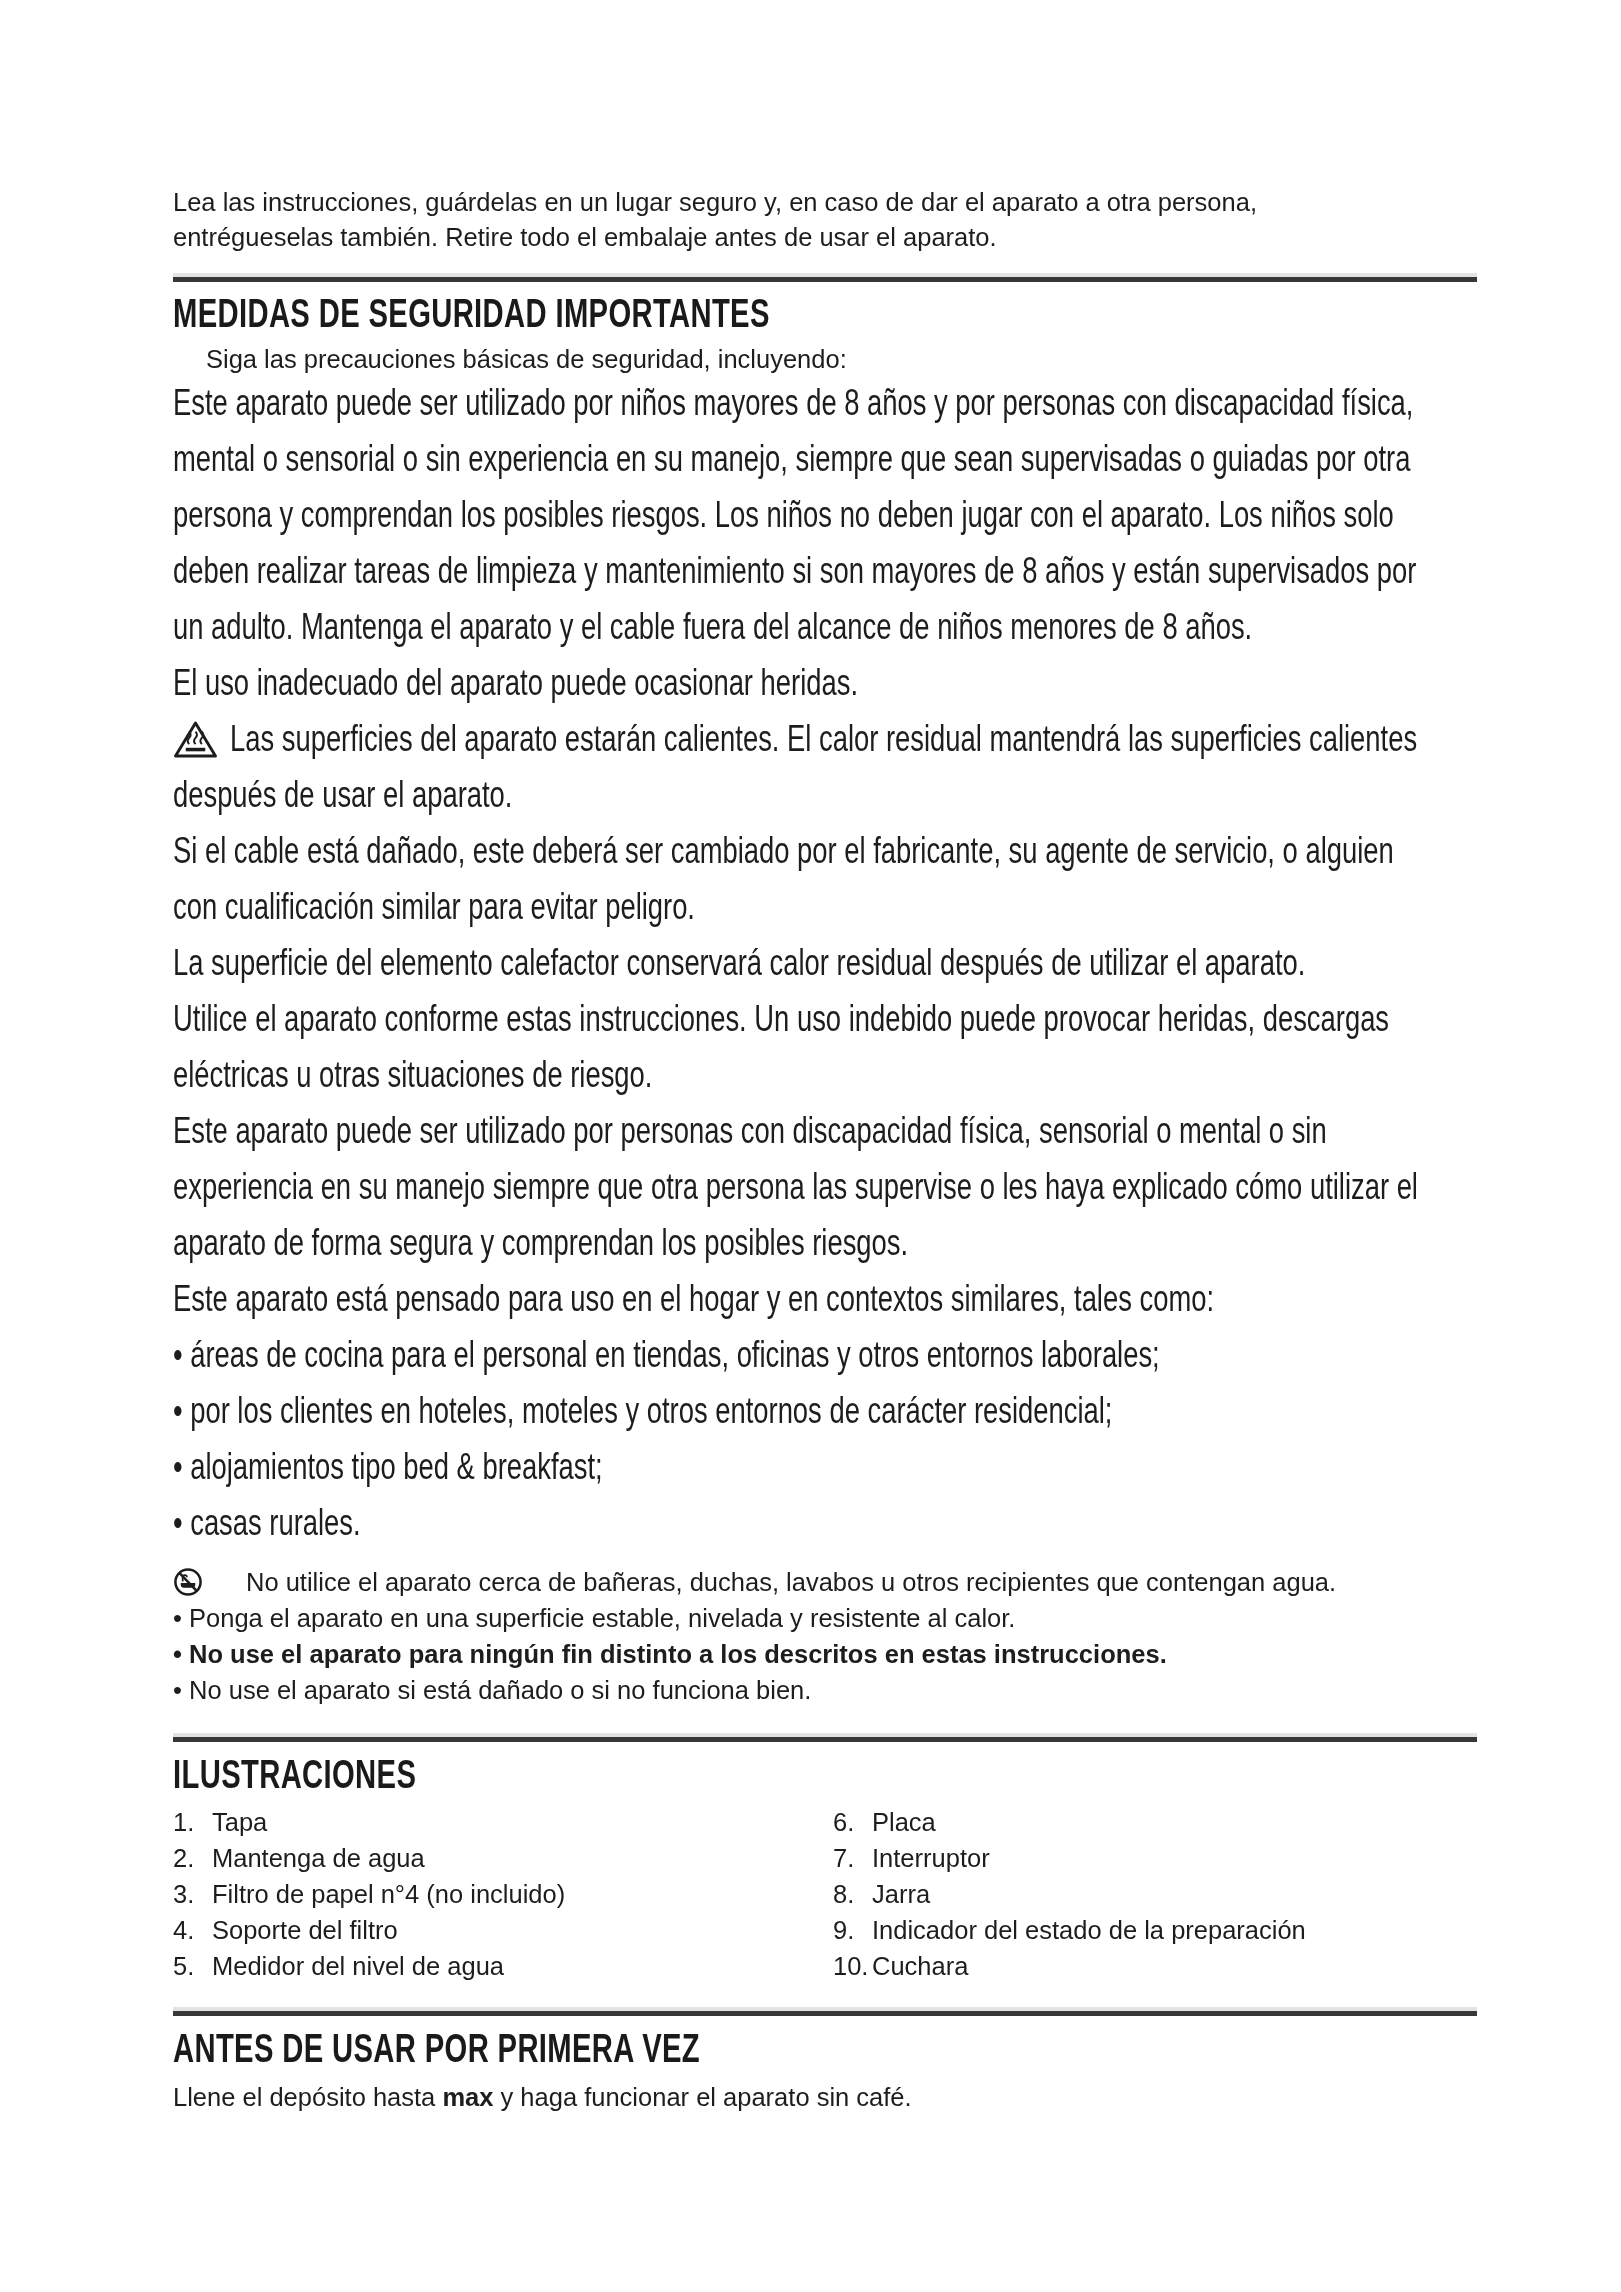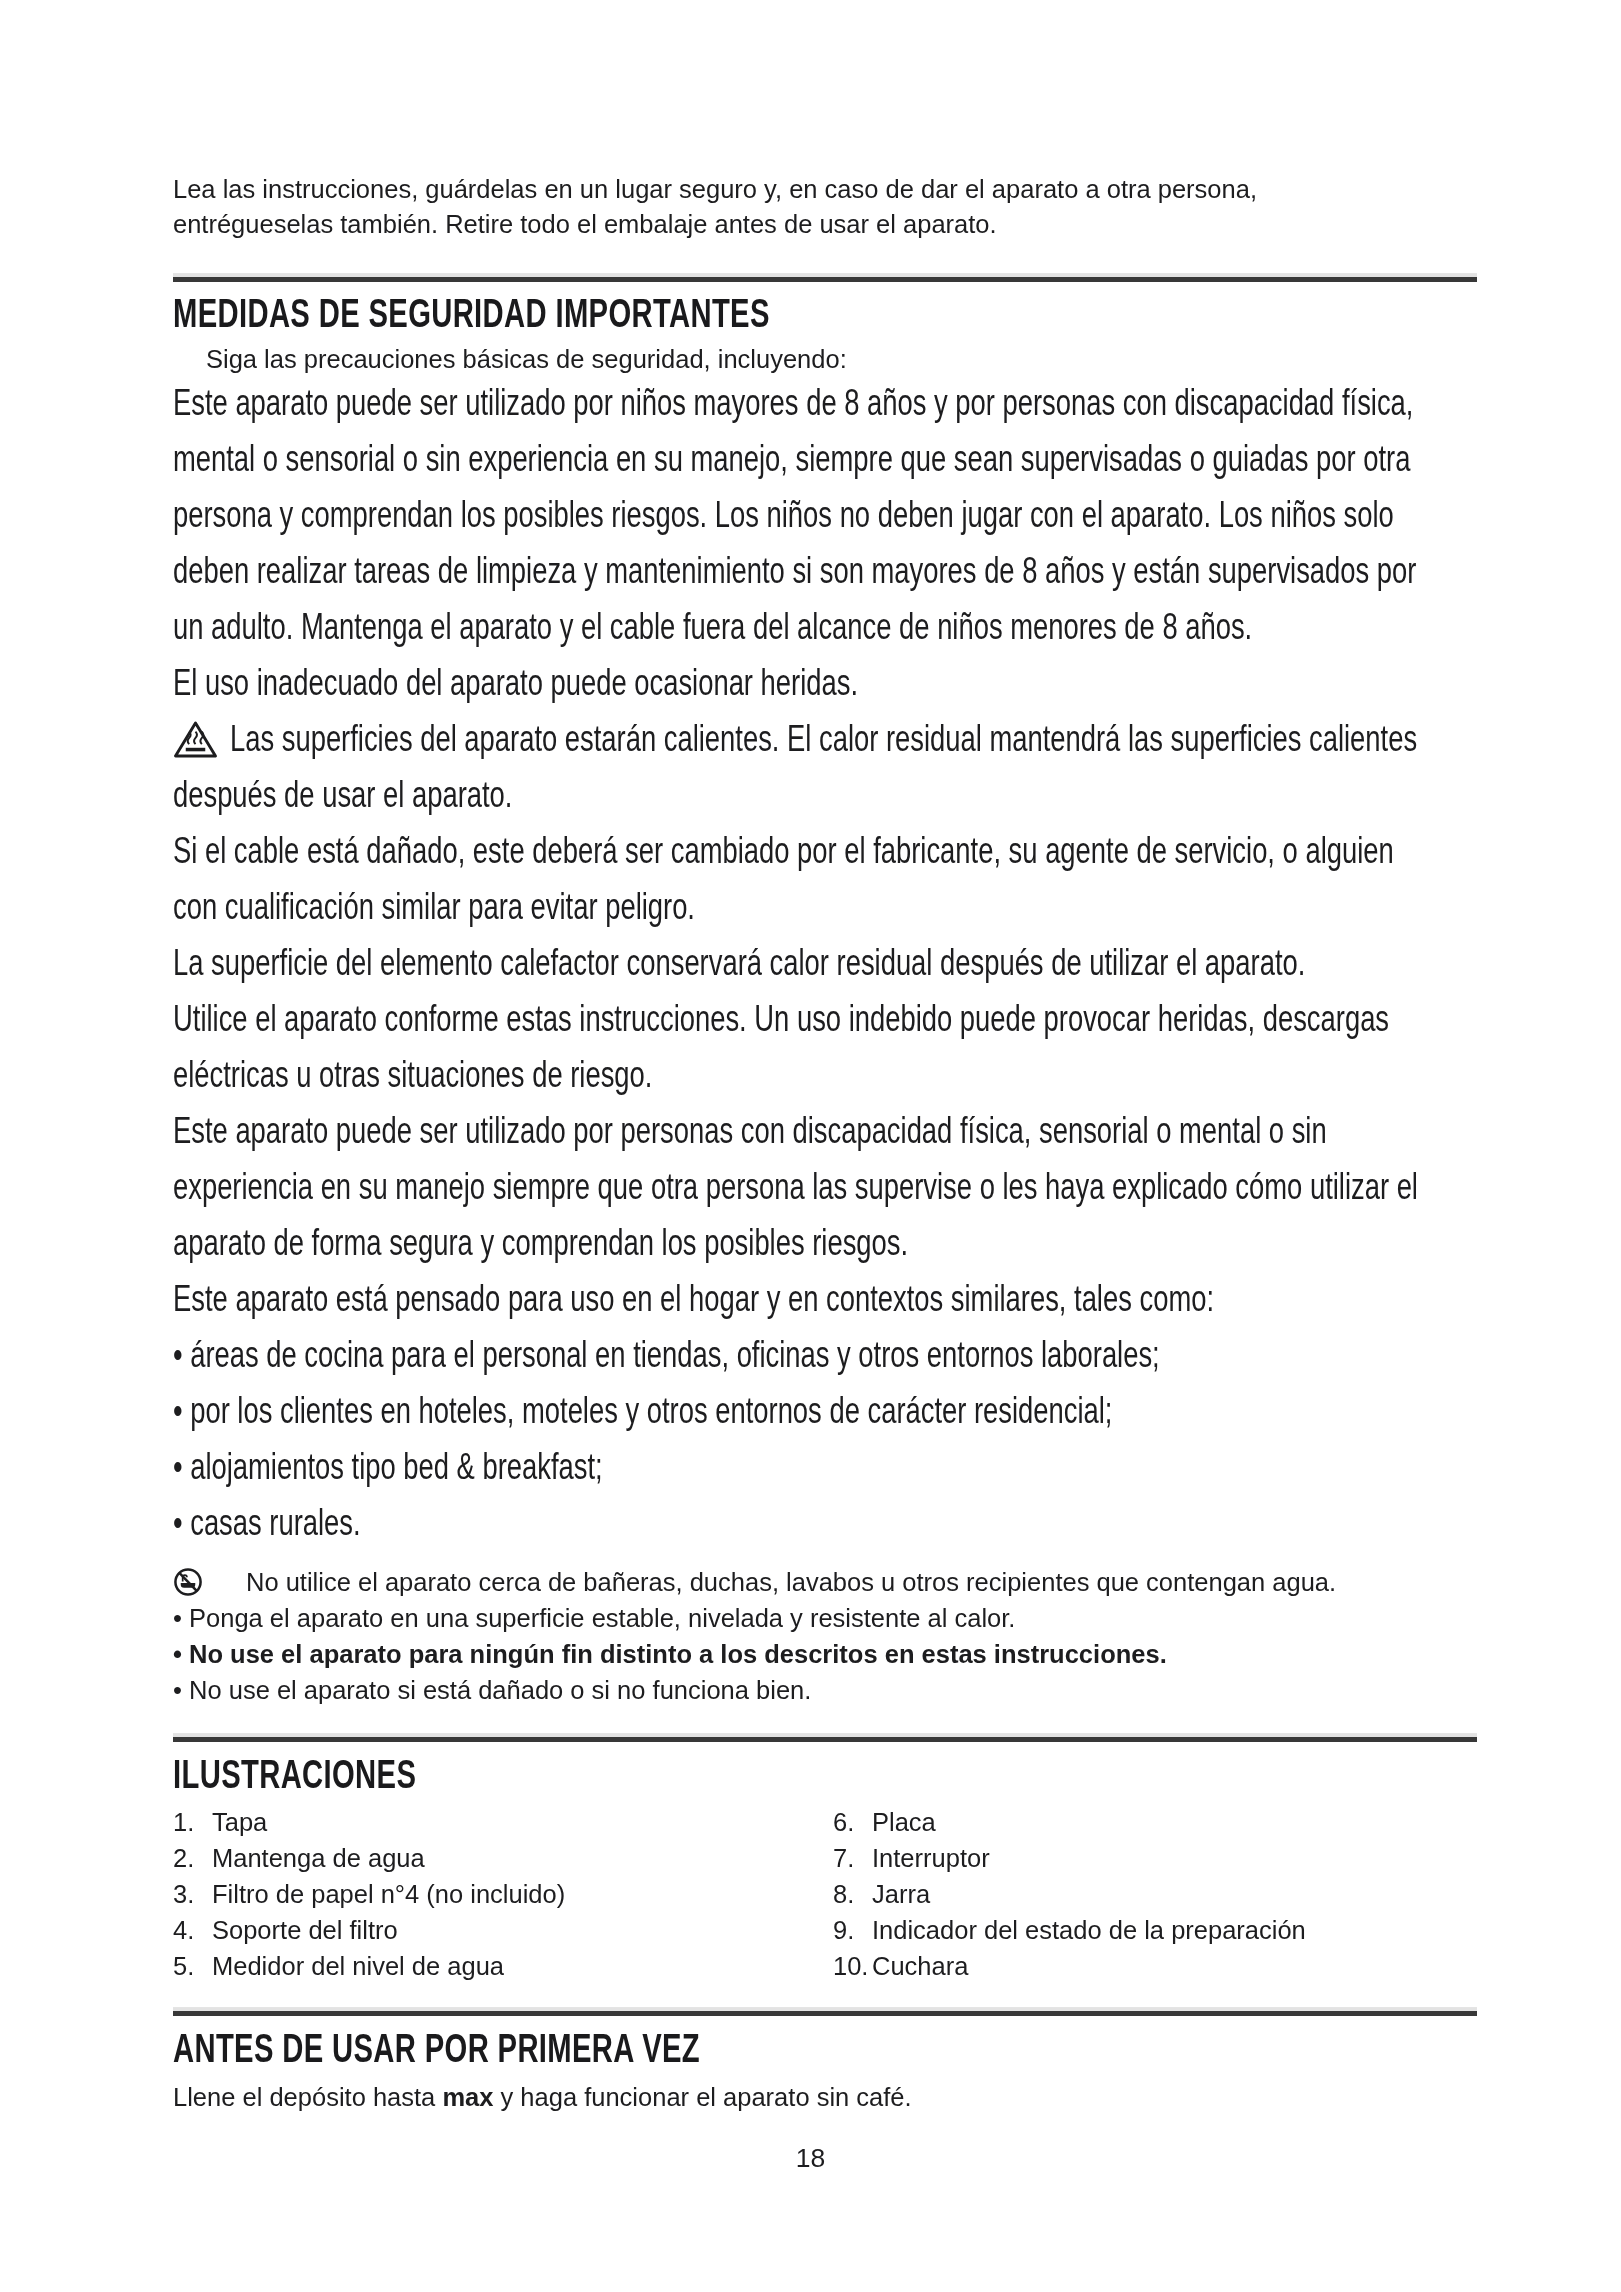--- a/index.html
+++ b/index.html
@@ -27,7 +27,7 @@
 
 <div class="page">
 
-  <div class="abs" style="top:172px;">
+  <div class="abs" style="top:185px;">
     <div class="small">Lea las instrucciones, guárdelas en un lugar seguro y, en caso de dar el aparato a otra persona,</div>
     <div class="small">entrégueselas también. Retire todo el embalaje antes de usar el aparato.</div>
   </div>

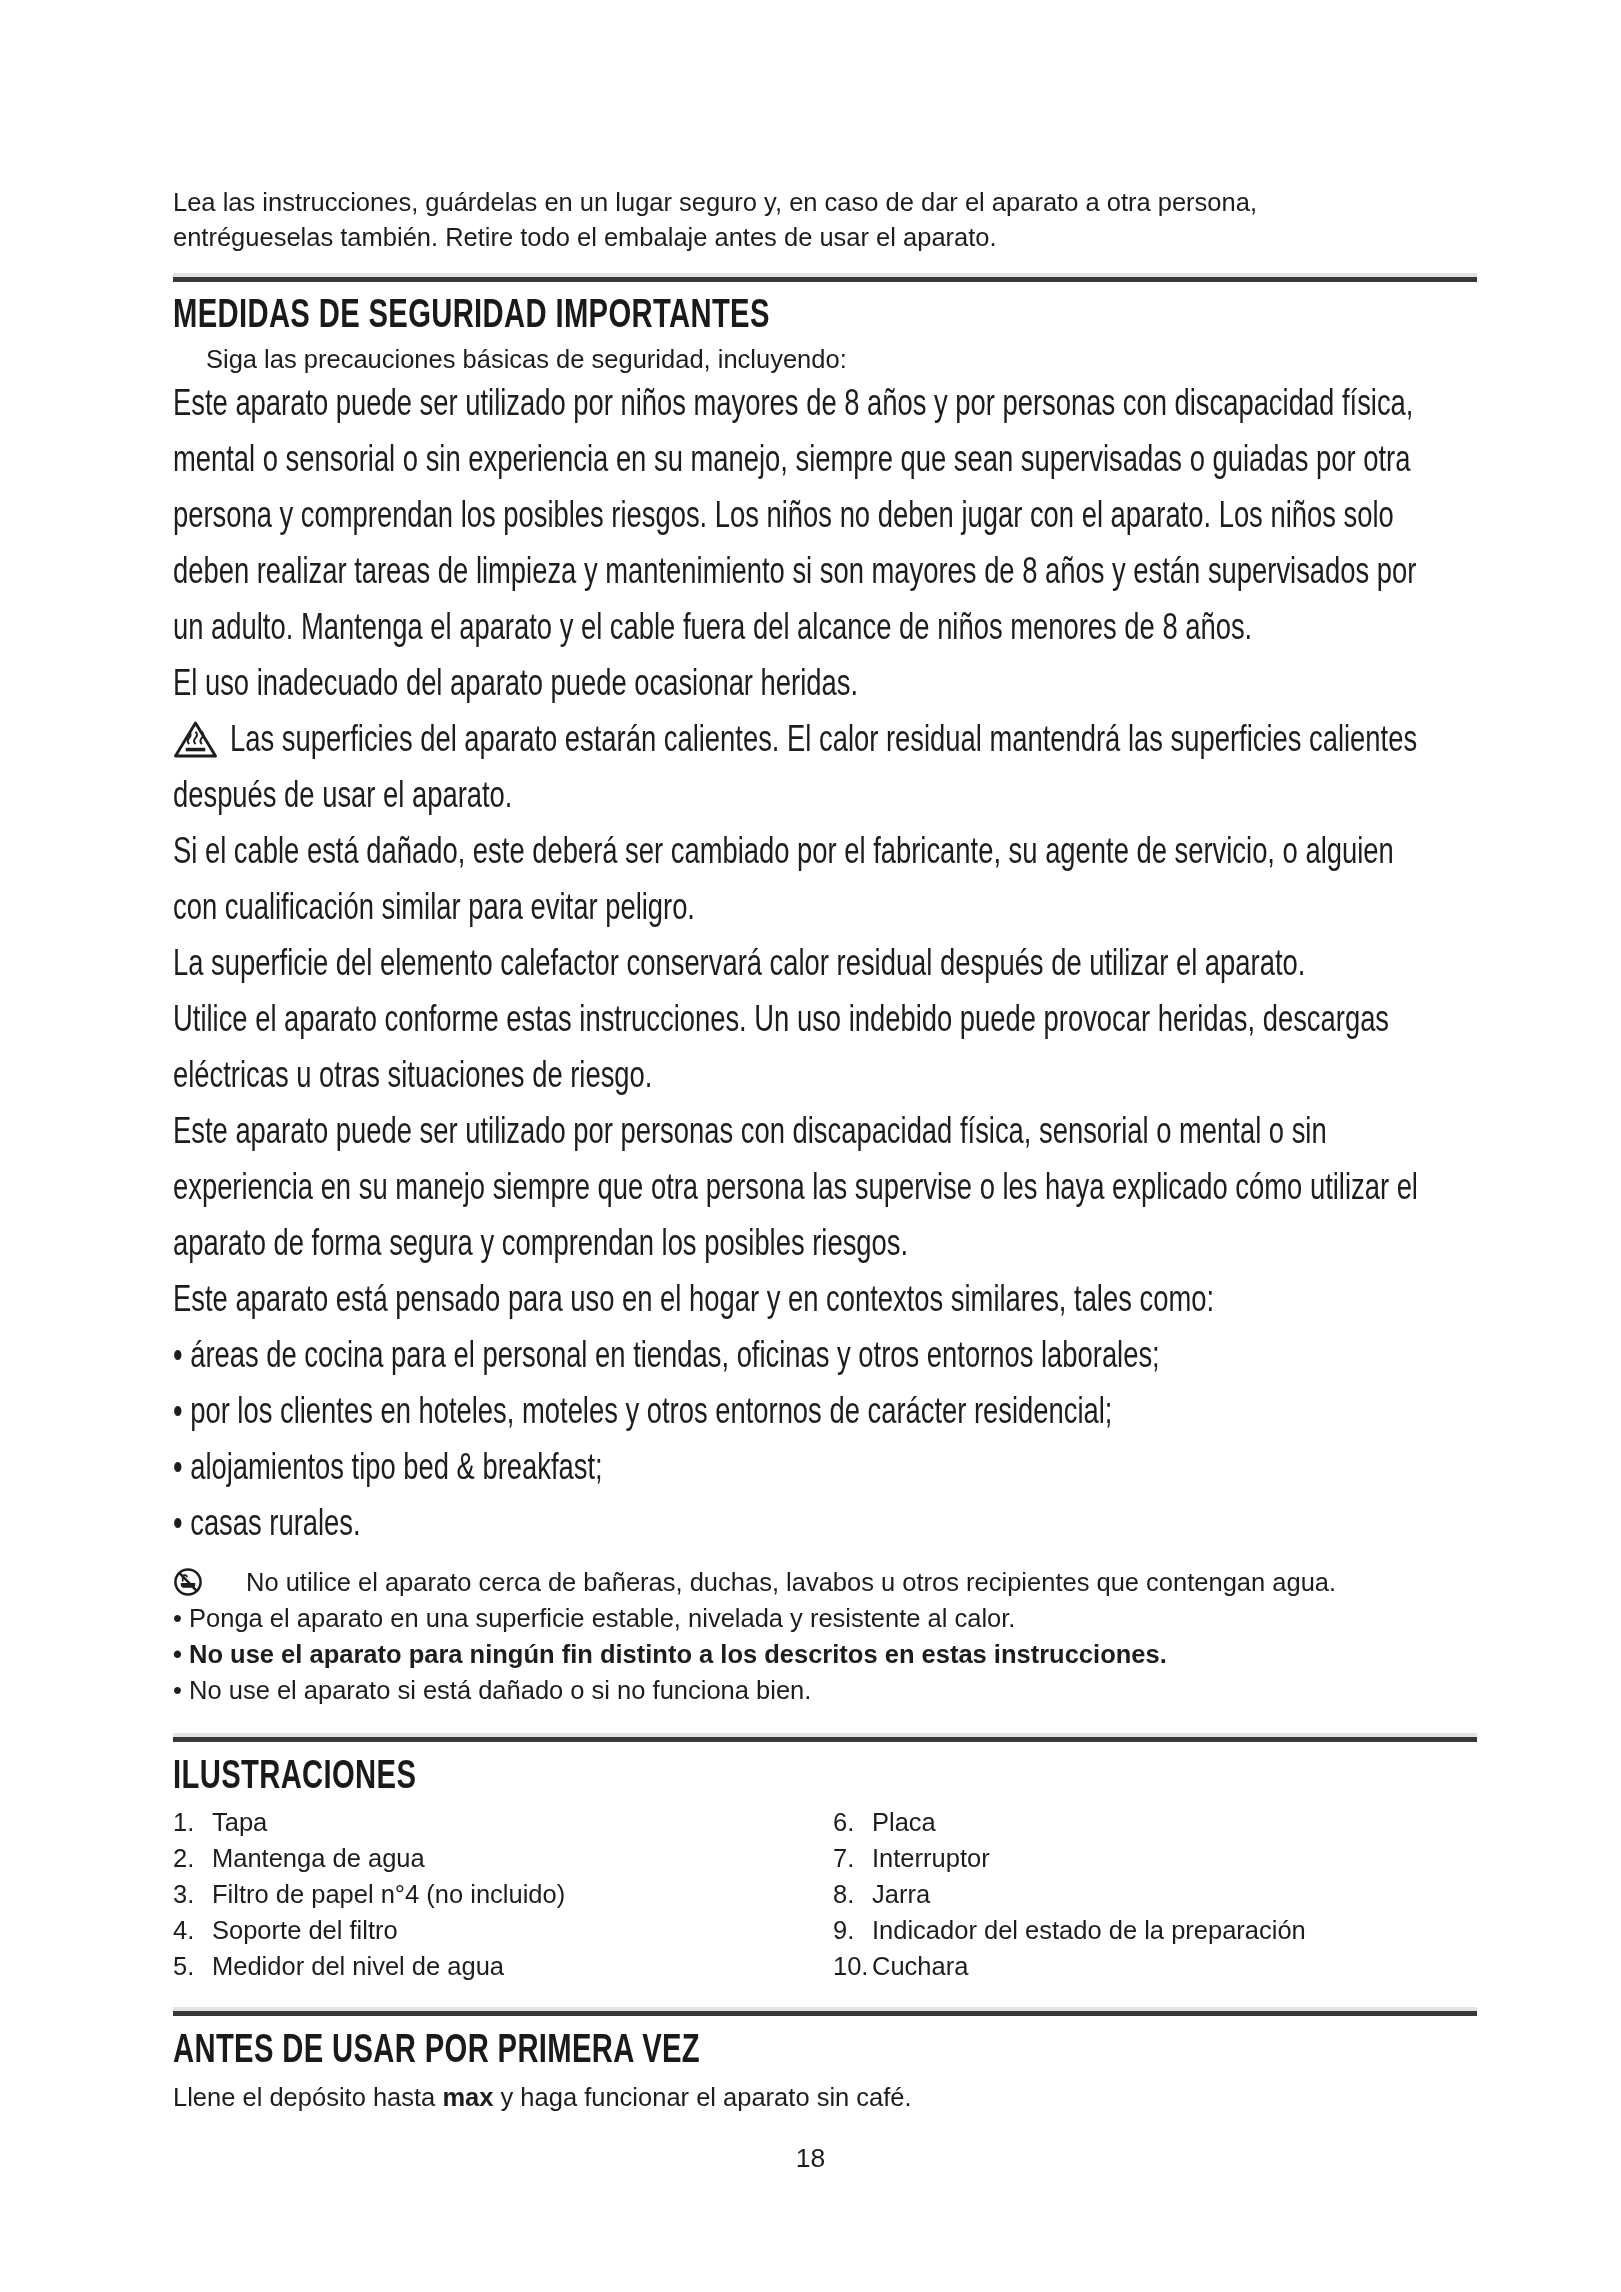--- a/index.html
+++ b/index.html
@@ -141,7 +141,6 @@
   <div class="abs hdg" style="top:2027px;">ANTES DE USAR POR PRIMERA VEZ</div>
   <div class="abs small" style="top:2080px;"><span>Llene el depósito hasta </span><span class="b">max</span><span> y haga funcionar el aparato sin café.</span></div>
 
-  <div class="pnum" style="top:2143px;">18</div>
 
 </div>
 

